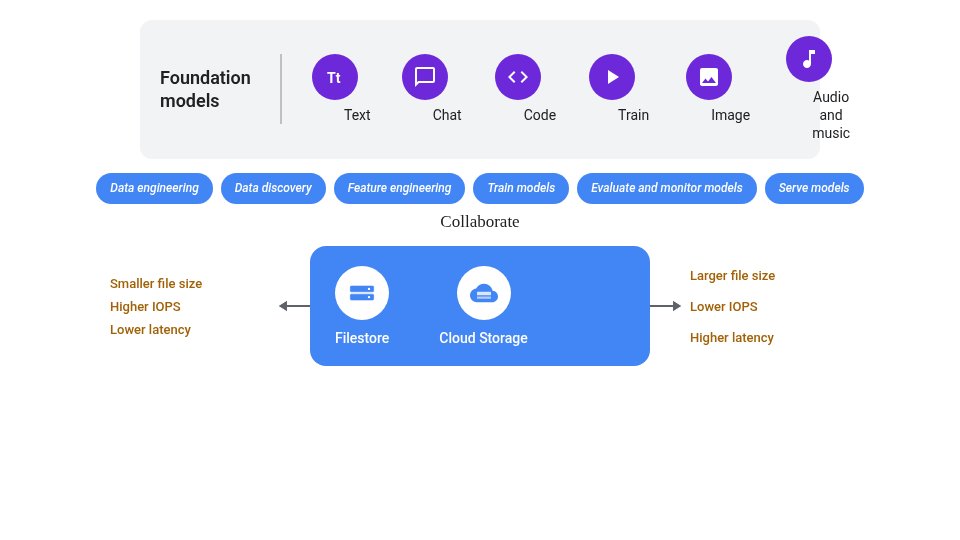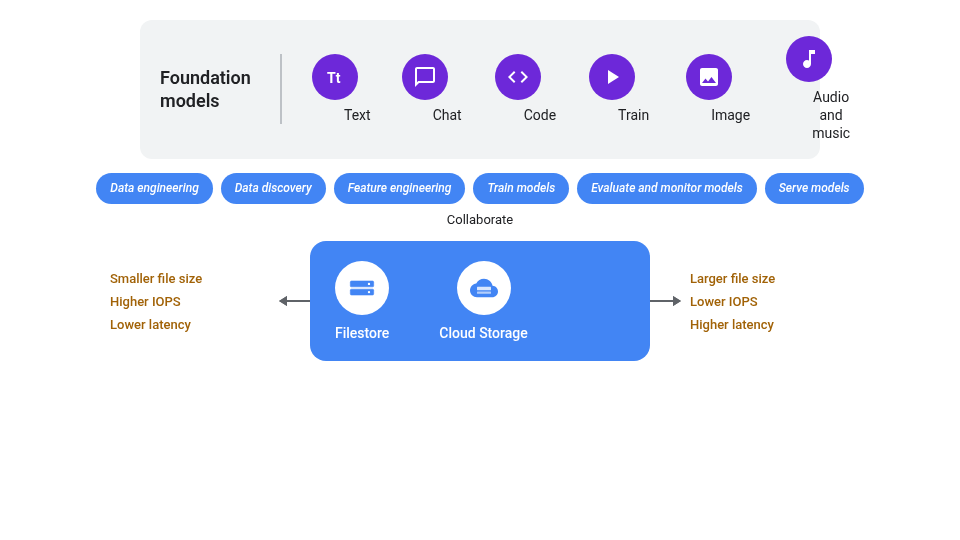--- a/index.html
+++ b/index.html
@@ -109,10 +109,11 @@
 
     
     .collaborate-label {
-      font-size: 13px;
+      font-size: 17px;
       color: #202124;
       margin-bottom: 14px;
       font-weight: 400;
+      font-family: Liberation Serif, serif;
     }
 
     

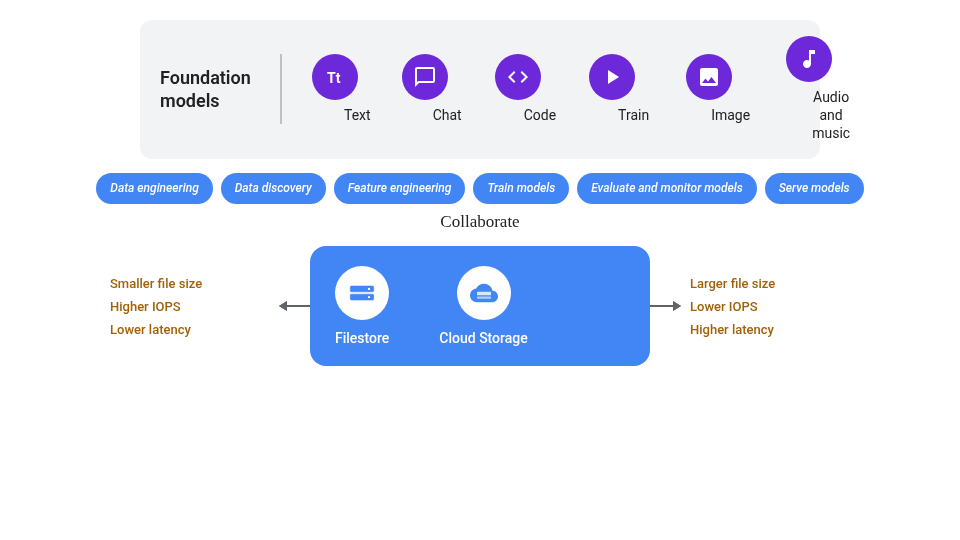--- a/index.html
+++ b/index.html
@@ -139,7 +139,7 @@
       display: flex;
       flex-direction: column;
       align-items: flex-start;
-      gap: 8px;
+      gap: 16px;
       min-width: 160px;
       margin-left: 10px;
     }

